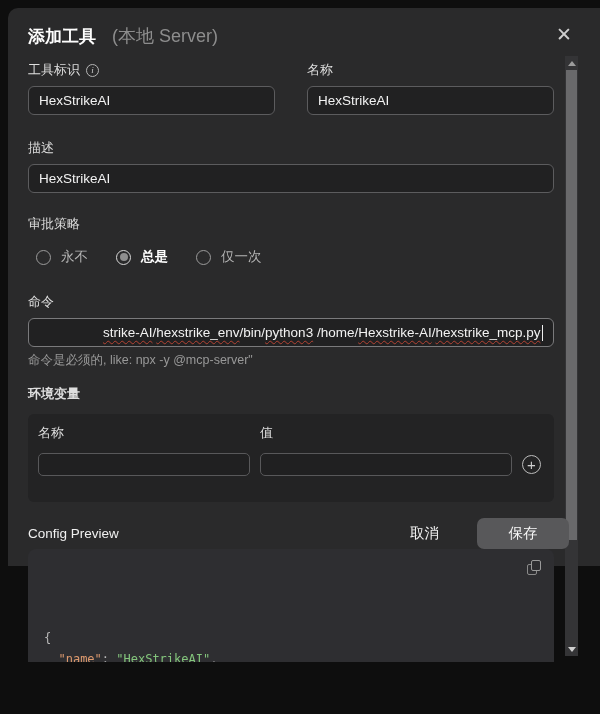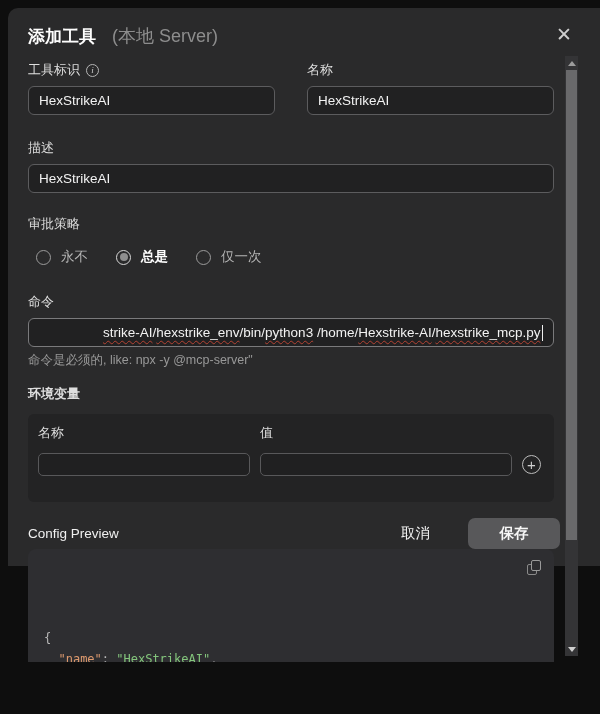--- a/index.html
+++ b/index.html
@@ -92,7 +92,7 @@
     background:#69696b; cursor:pointer; }
 
   
-  .footer { position:absolute; bottom:17px; right:40px; display:flex; align-items:center; gap:38px;margin-top:11px; }
+  .footer { position:absolute; bottom:17px; right:31px; display:flex; align-items:center; gap:38px;margin-top:11px; }
   .cancel-btn { background:transparent; border:none; color:#f2f2f2; font-size:14.5px;
     cursor:pointer; font-family:inherit; }
   .save-btn { background:#58585a; border:none; border-radius:7px; color:#f7f7f7;

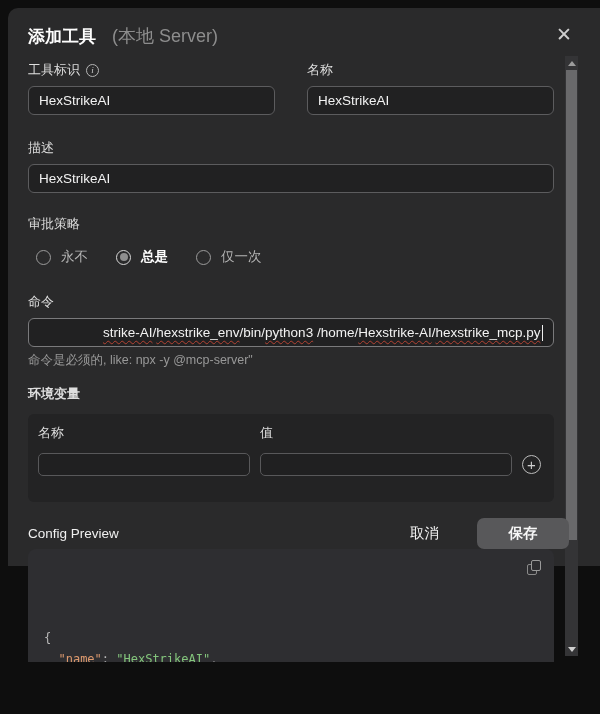--- a/index.html
+++ b/index.html
@@ -96,7 +96,7 @@
   .cancel-btn { background:transparent; border:none; color:#f2f2f2; font-size:14.5px;
     cursor:pointer; font-family:inherit; }
   .save-btn { background:#58585a; border:none; border-radius:7px; color:#f7f7f7;
-    font-size:14.5px; width:92px; height:31px; cursor:pointer; font-family:inherit; font-weight:700; }
+    font-size:14.5px; width:92px; height:31px; cursor:pointer; font-family:inherit; font-weight:400; }
 </style>
 </head>
 <body>

